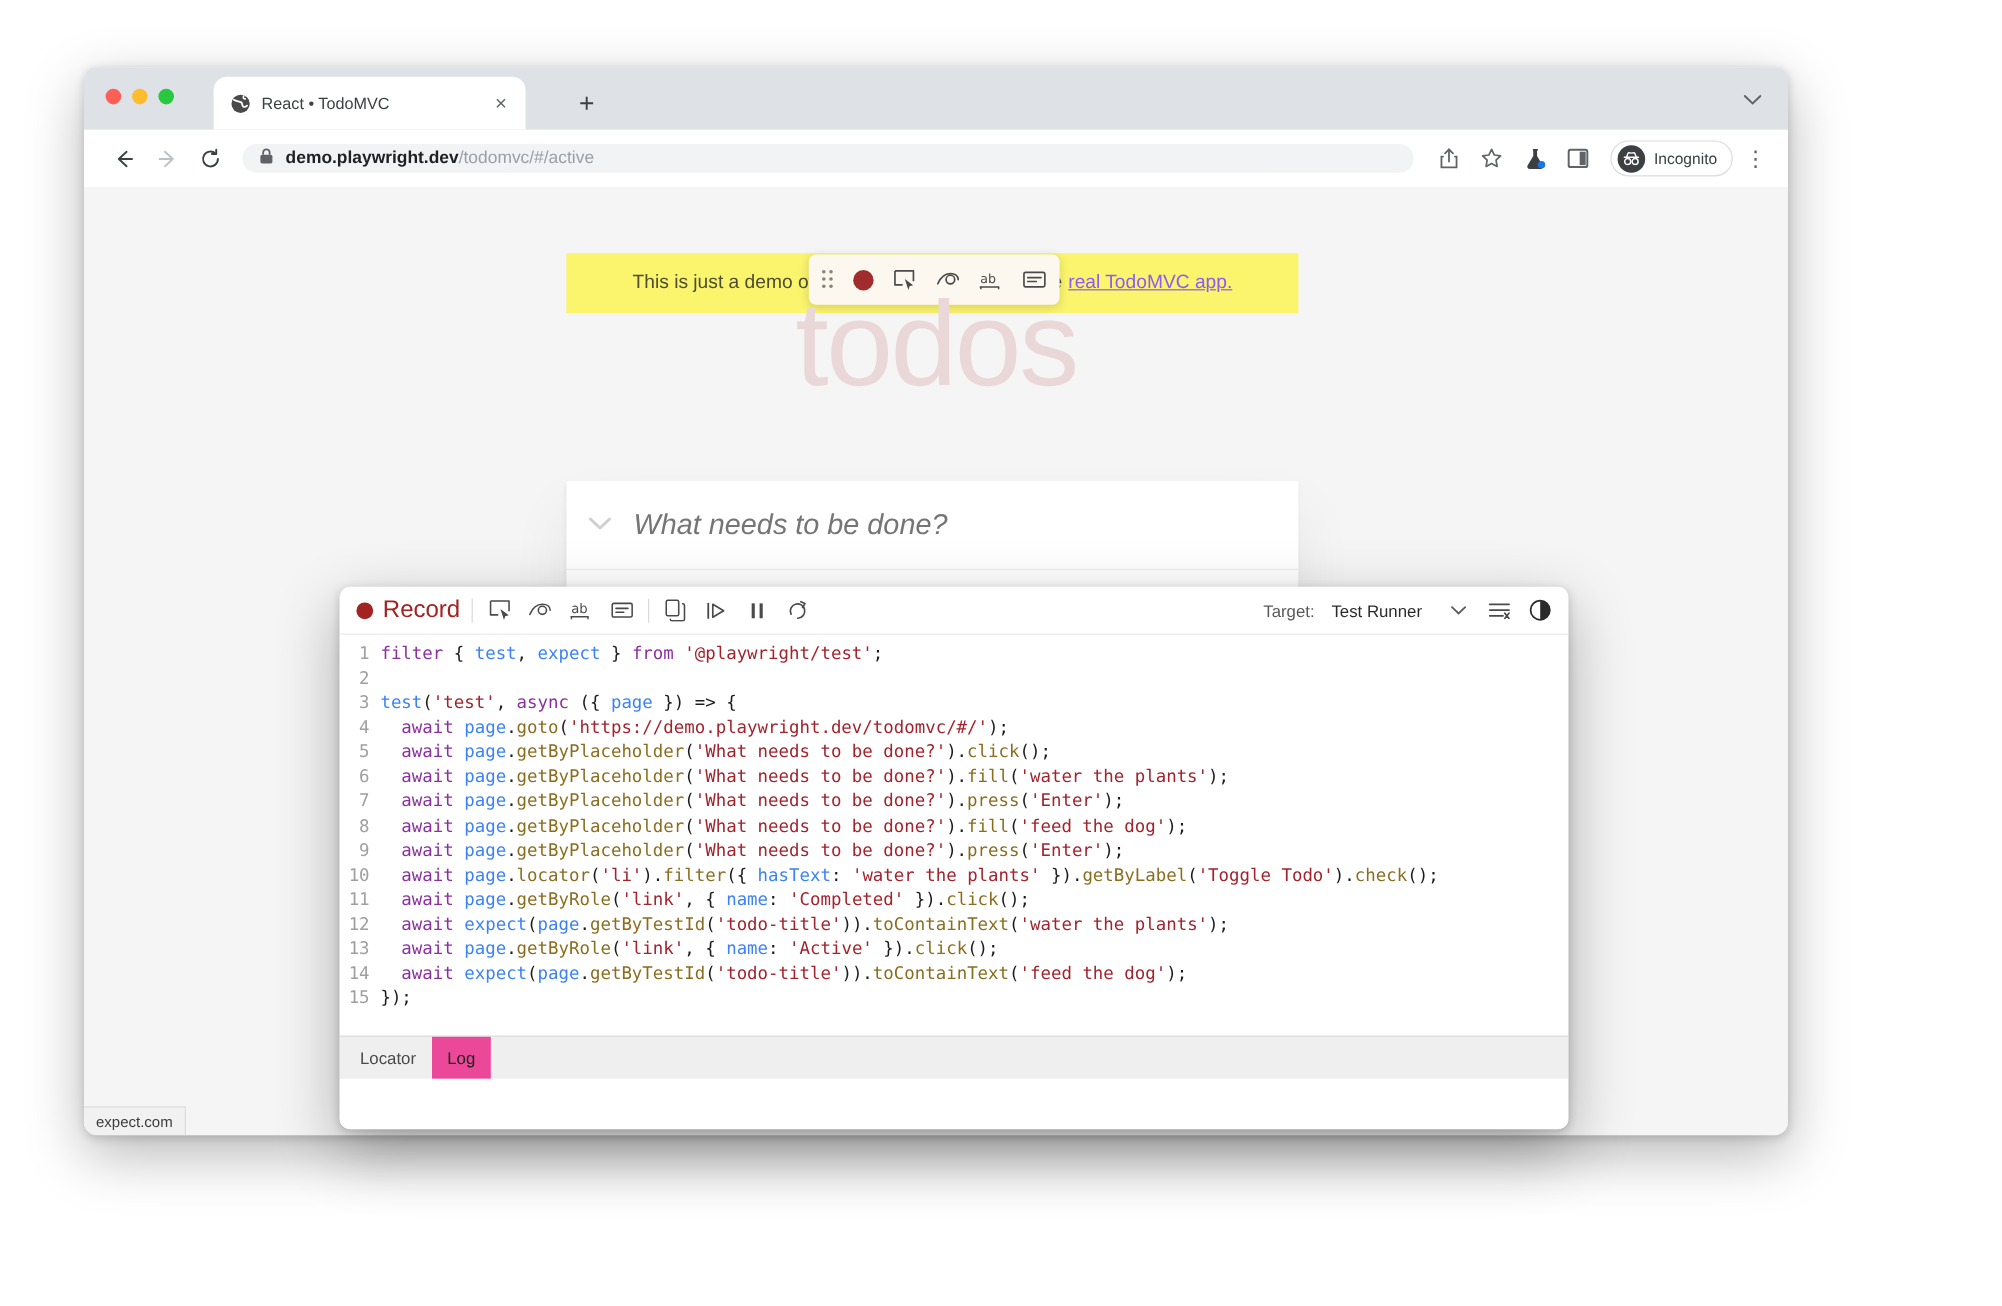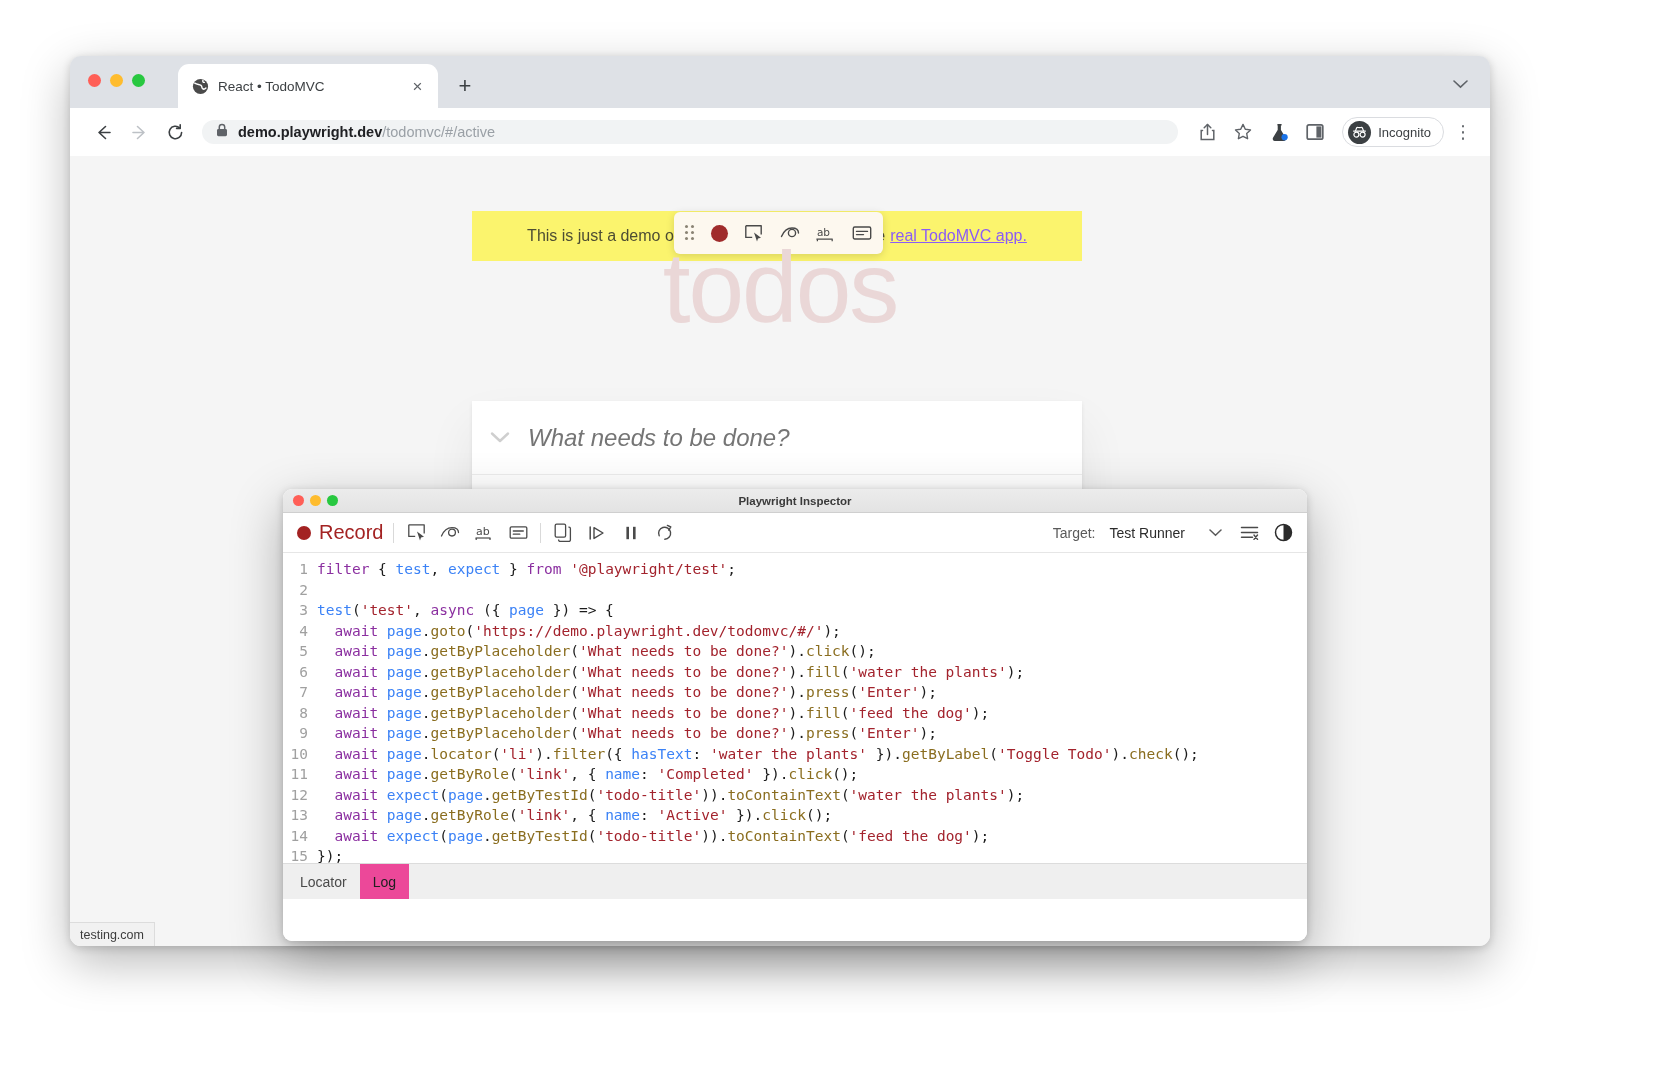--- a/index.html
+++ b/index.html
@@ -29,6 +29,7 @@
     display: flex;
     align-items: flex-end;
     padding-left: 13px;
+    gap: 24px;
   }
   #traffic-lights { position: absolute; left: 18px; top: 18px; display: flex; gap: 9px; }
   .tl { width: 13px; height: 13px; border-radius: 50%; }

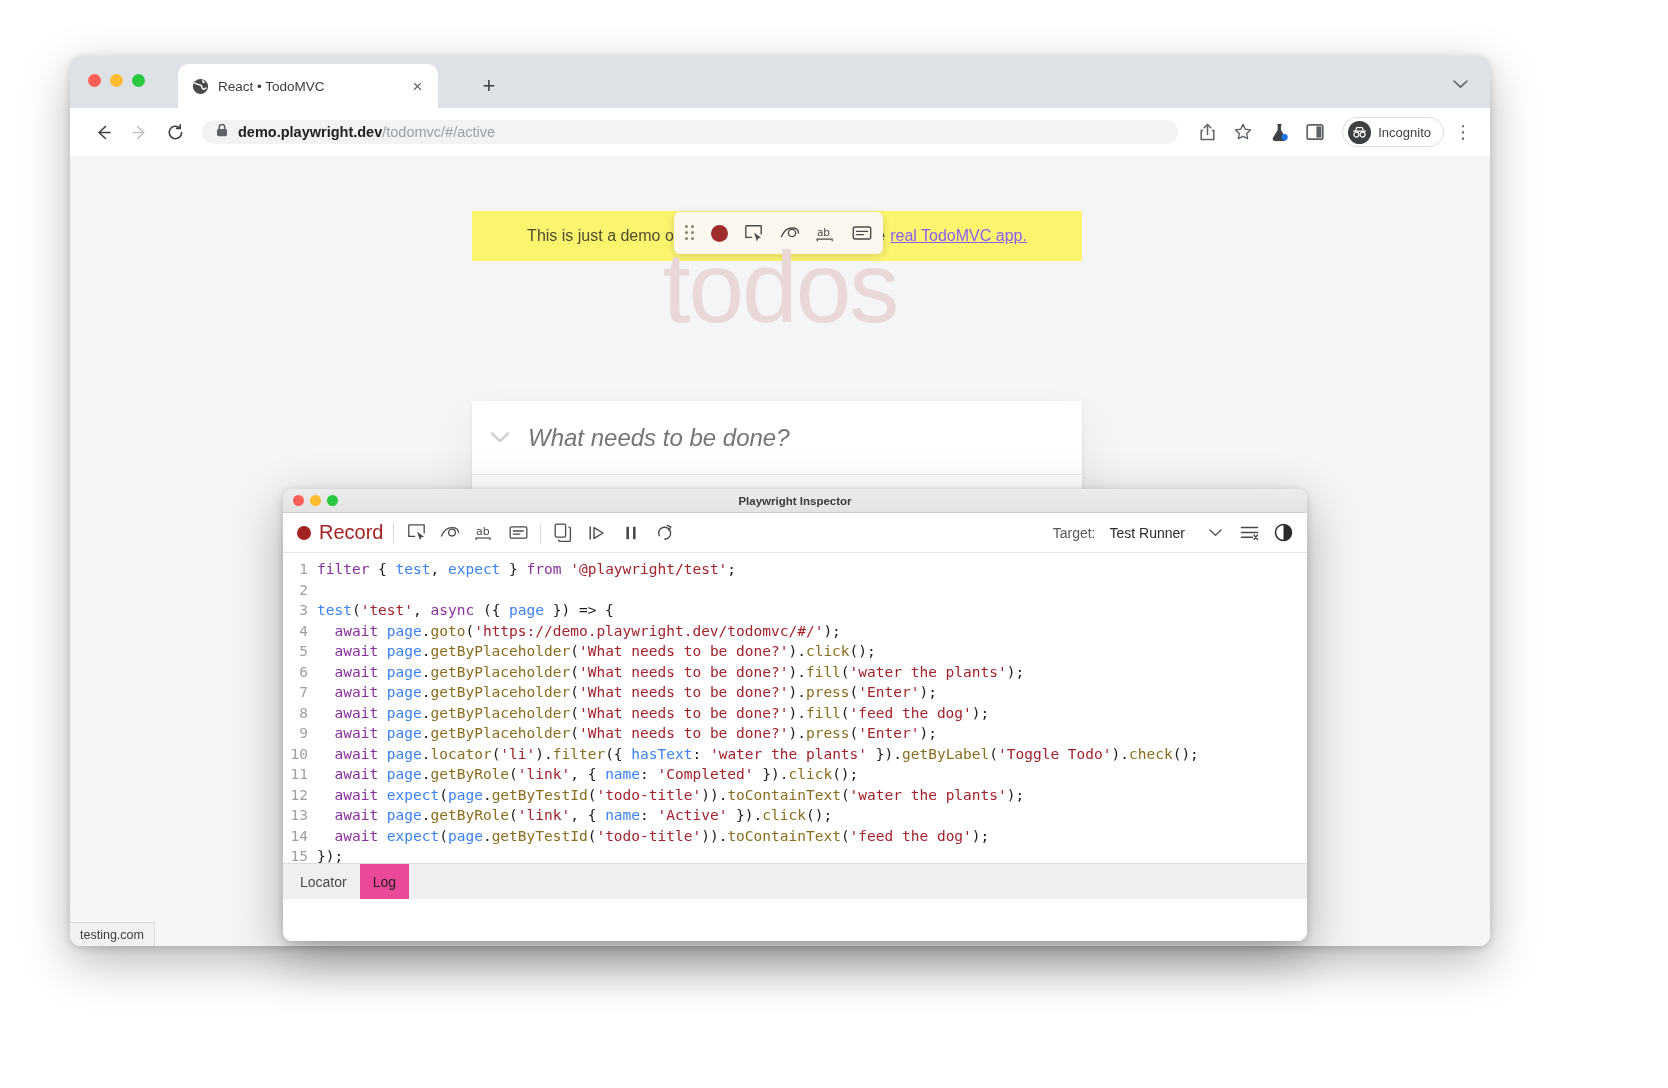--- a/index.html
+++ b/index.html
@@ -505,14 +505,6 @@
 
 <div id="inspector-window">
 
-  <div id="inspector-titlebar">
-    <div id="inspector-traffic">
-      <span class="tl-sm" style="background:#ff5f57"></span>
-      <span class="tl-sm" style="background:#febc2e"></span>
-      <span class="tl-sm" style="background:#28c840"></span>
-    </div>
-    <div id="inspector-title">Playwright Inspector</div>
-  </div>
 
   <div id="inspector-toolbar">
     <div id="record-button">

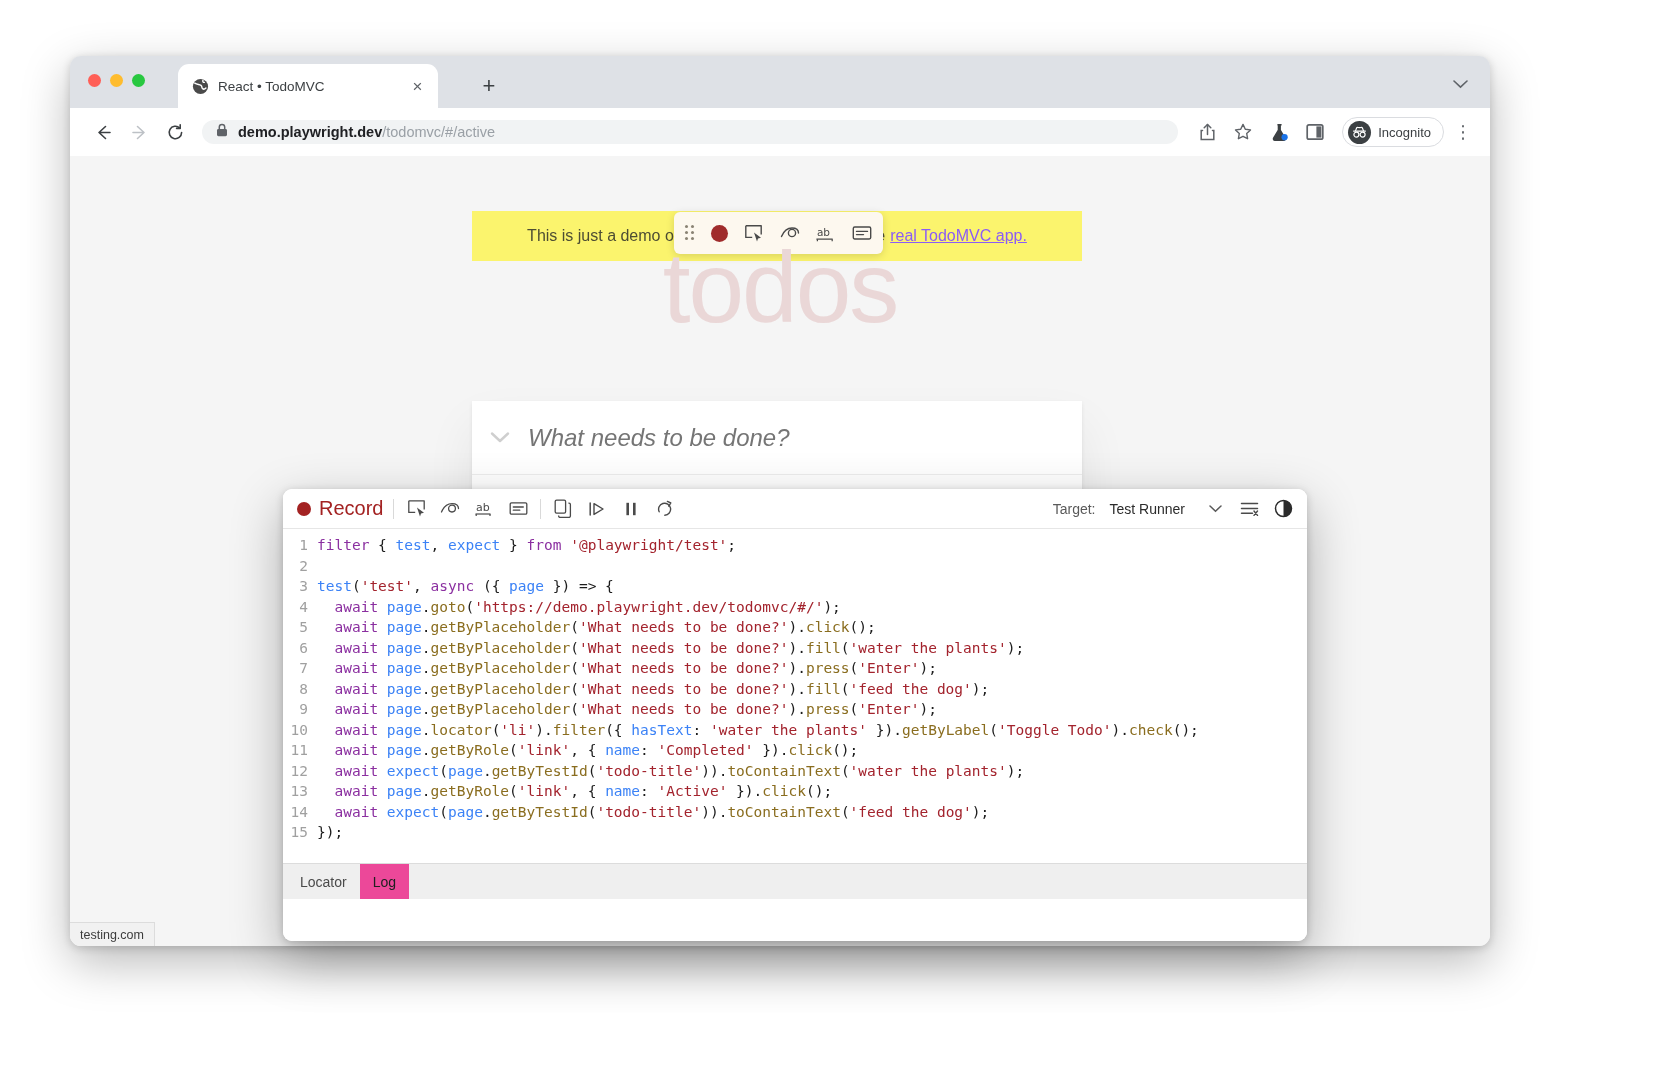--- a/index.html
+++ b/index.html
@@ -499,7 +499,7 @@
       </div>
     </div>
 
-    <div id="status-bubble">testing.com</div>
+    <div id="status-bubble">expect.com</div>
   </div>
 </div>
 

